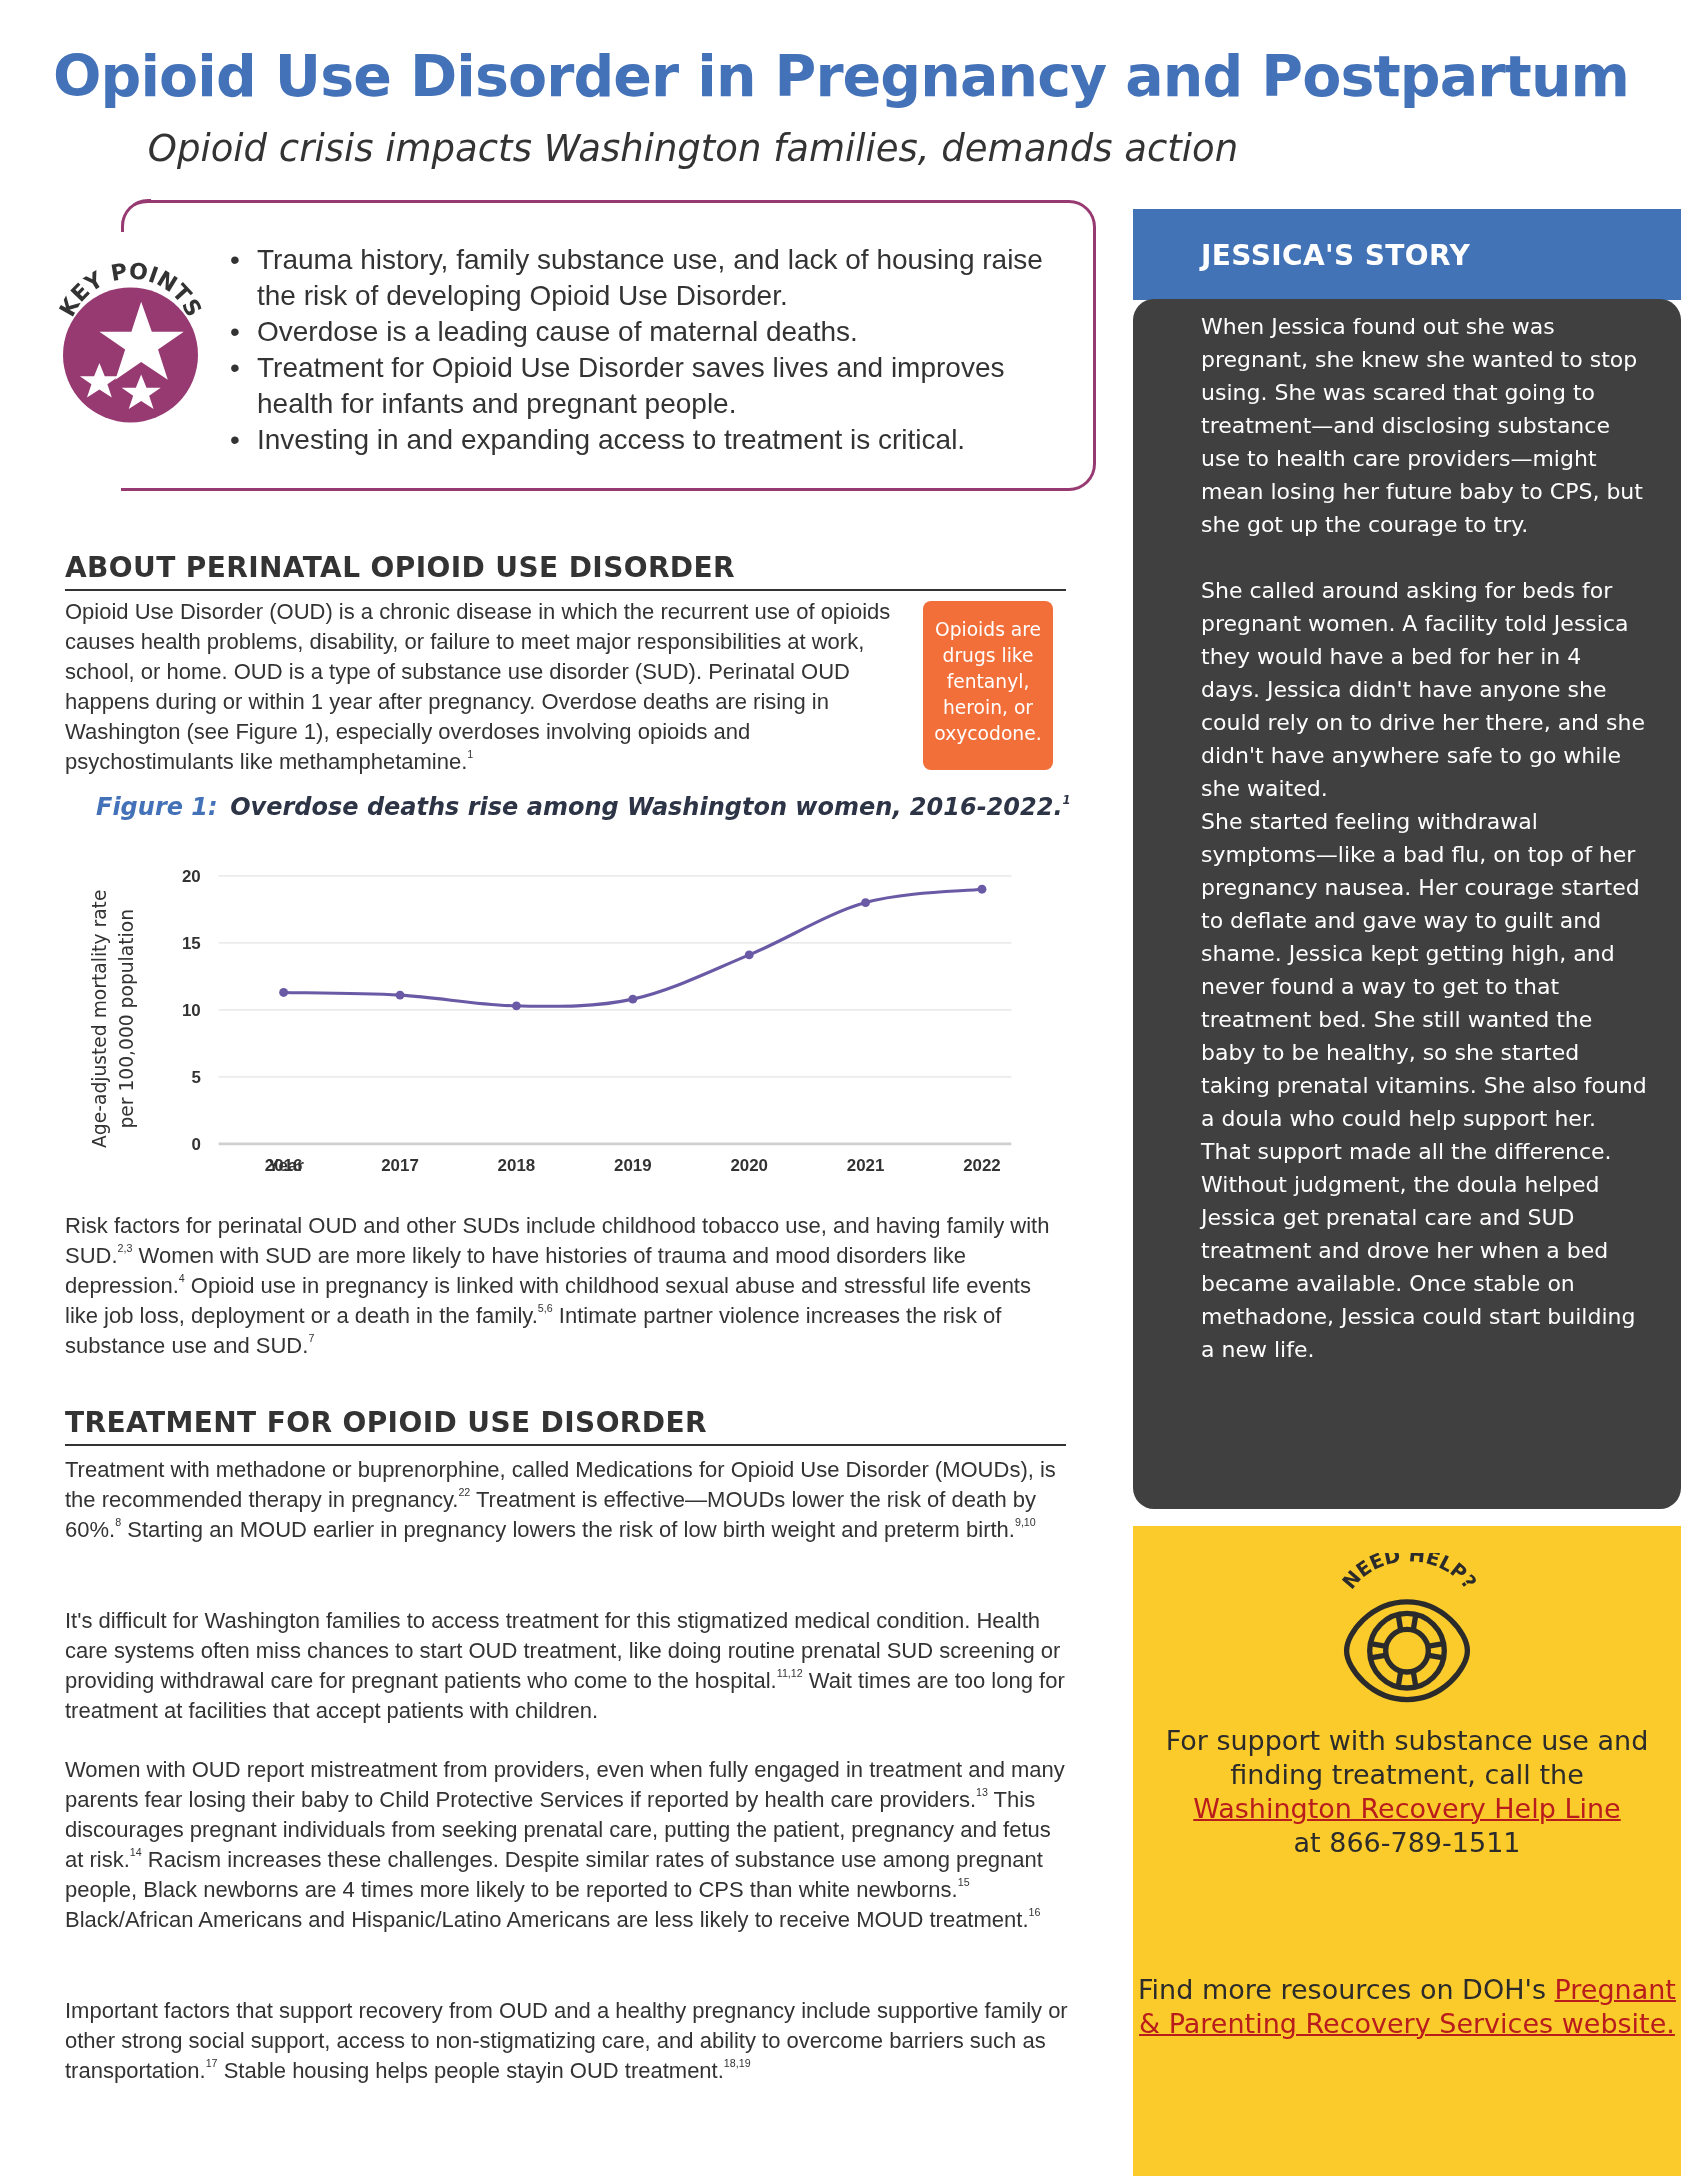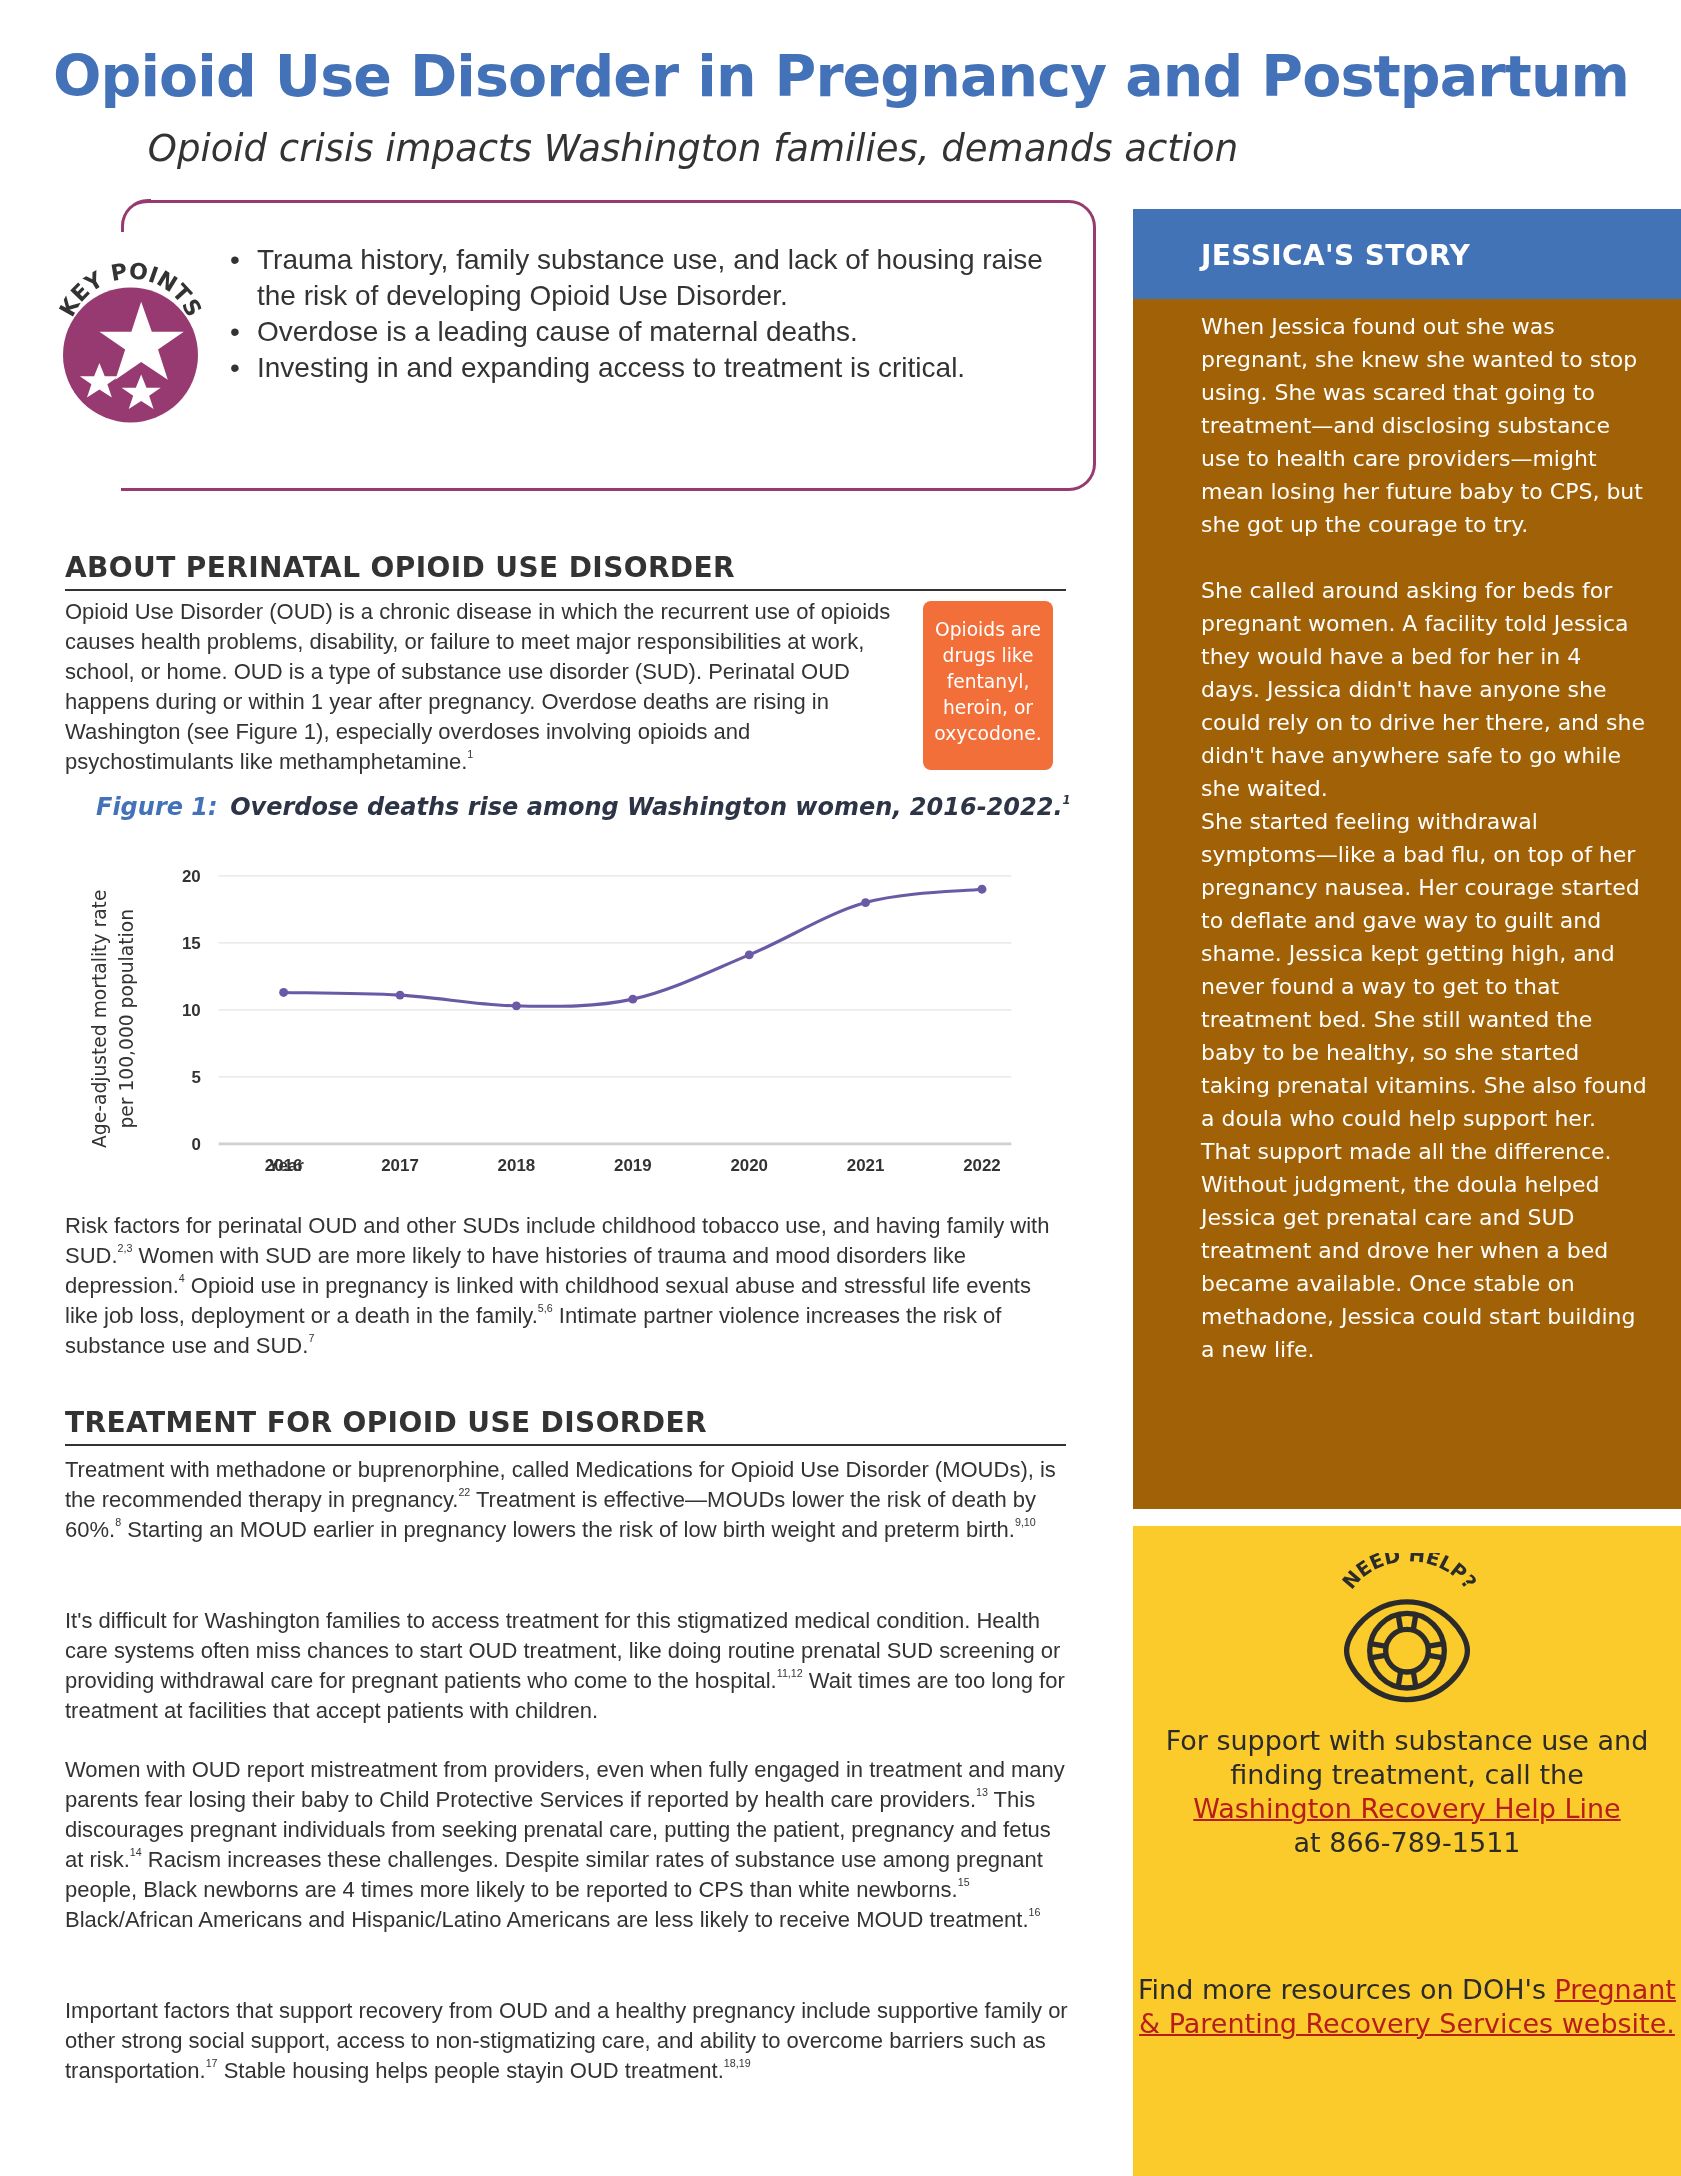--- a/index.html
+++ b/index.html
@@ -44,7 +44,7 @@
   .story-head { position: absolute; left: 1133px; top: 209px; width: 548px; height: 91px; background: #4273b7; }
   .story-head-text { position: absolute; left: 68px; top: 30px; font-family: "DejaVu Sans", sans-serif;
     font-weight: bold; font-size: 28px; color: #ffffff; letter-spacing: 0.4px; text-align: center; }
-  .story-body { position: absolute; left: 1133px; top: 299px; width: 548px; height: 1210px; background: #a16207; }
+  .story-body { position: absolute; left: 1133px; top: 299px; width: 548px; height: 1210px; background: #404040; border-radius: 21px; }
   .story-text { position: absolute; left: 68px; top: 10.7px; width: 446px; font-family: "DejaVu Sans", sans-serif;
     font-size: 22px; line-height: 33px; color: #ffffff; }
   .story-text p { margin: 0; }

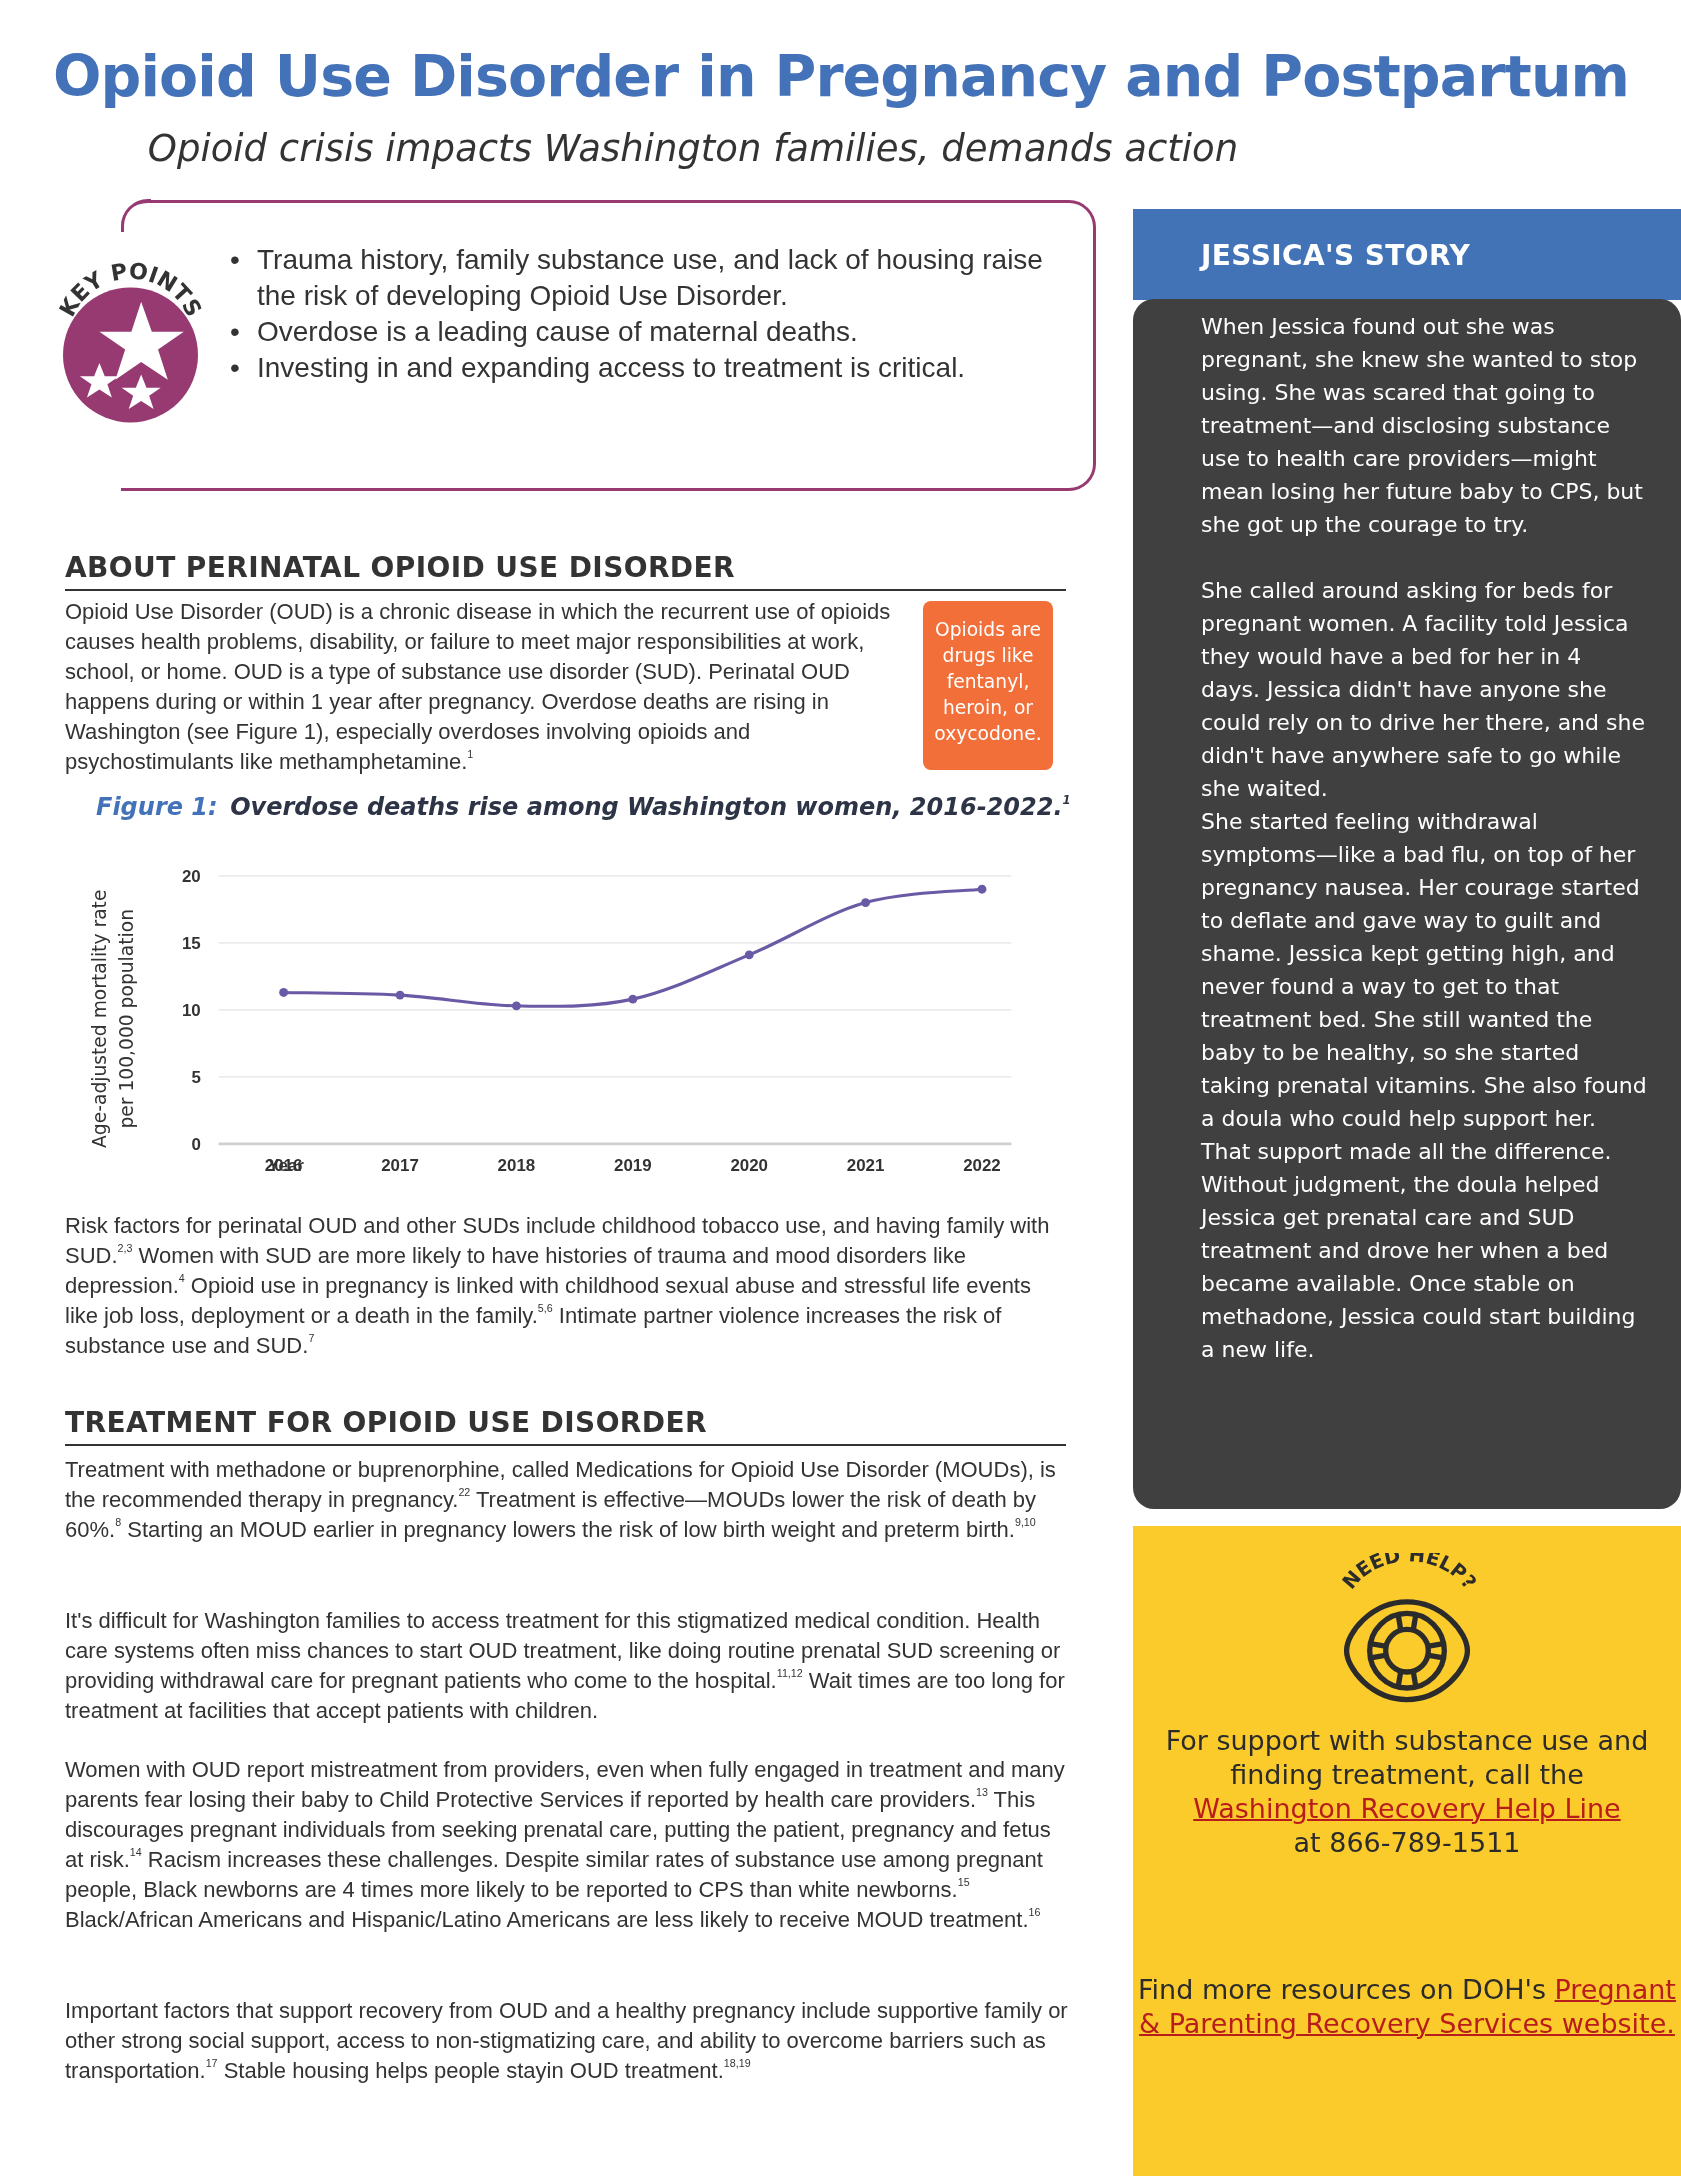--- a/index.html
+++ b/index.html
@@ -79,6 +79,7 @@
 <ul class="kp-list">
   <li>Trauma history, family substance use, and lack of housing raise the risk of developing Opioid Use Disorder.</li>
   <li>Overdose is a leading cause of maternal deaths.</li>
+  <li>Treatment for Opioid Use Disorder saves lives and improves health for infants and pregnant people.</li>
   <li>Investing in and expanding access to treatment is critical.</li>
 </ul>
 

